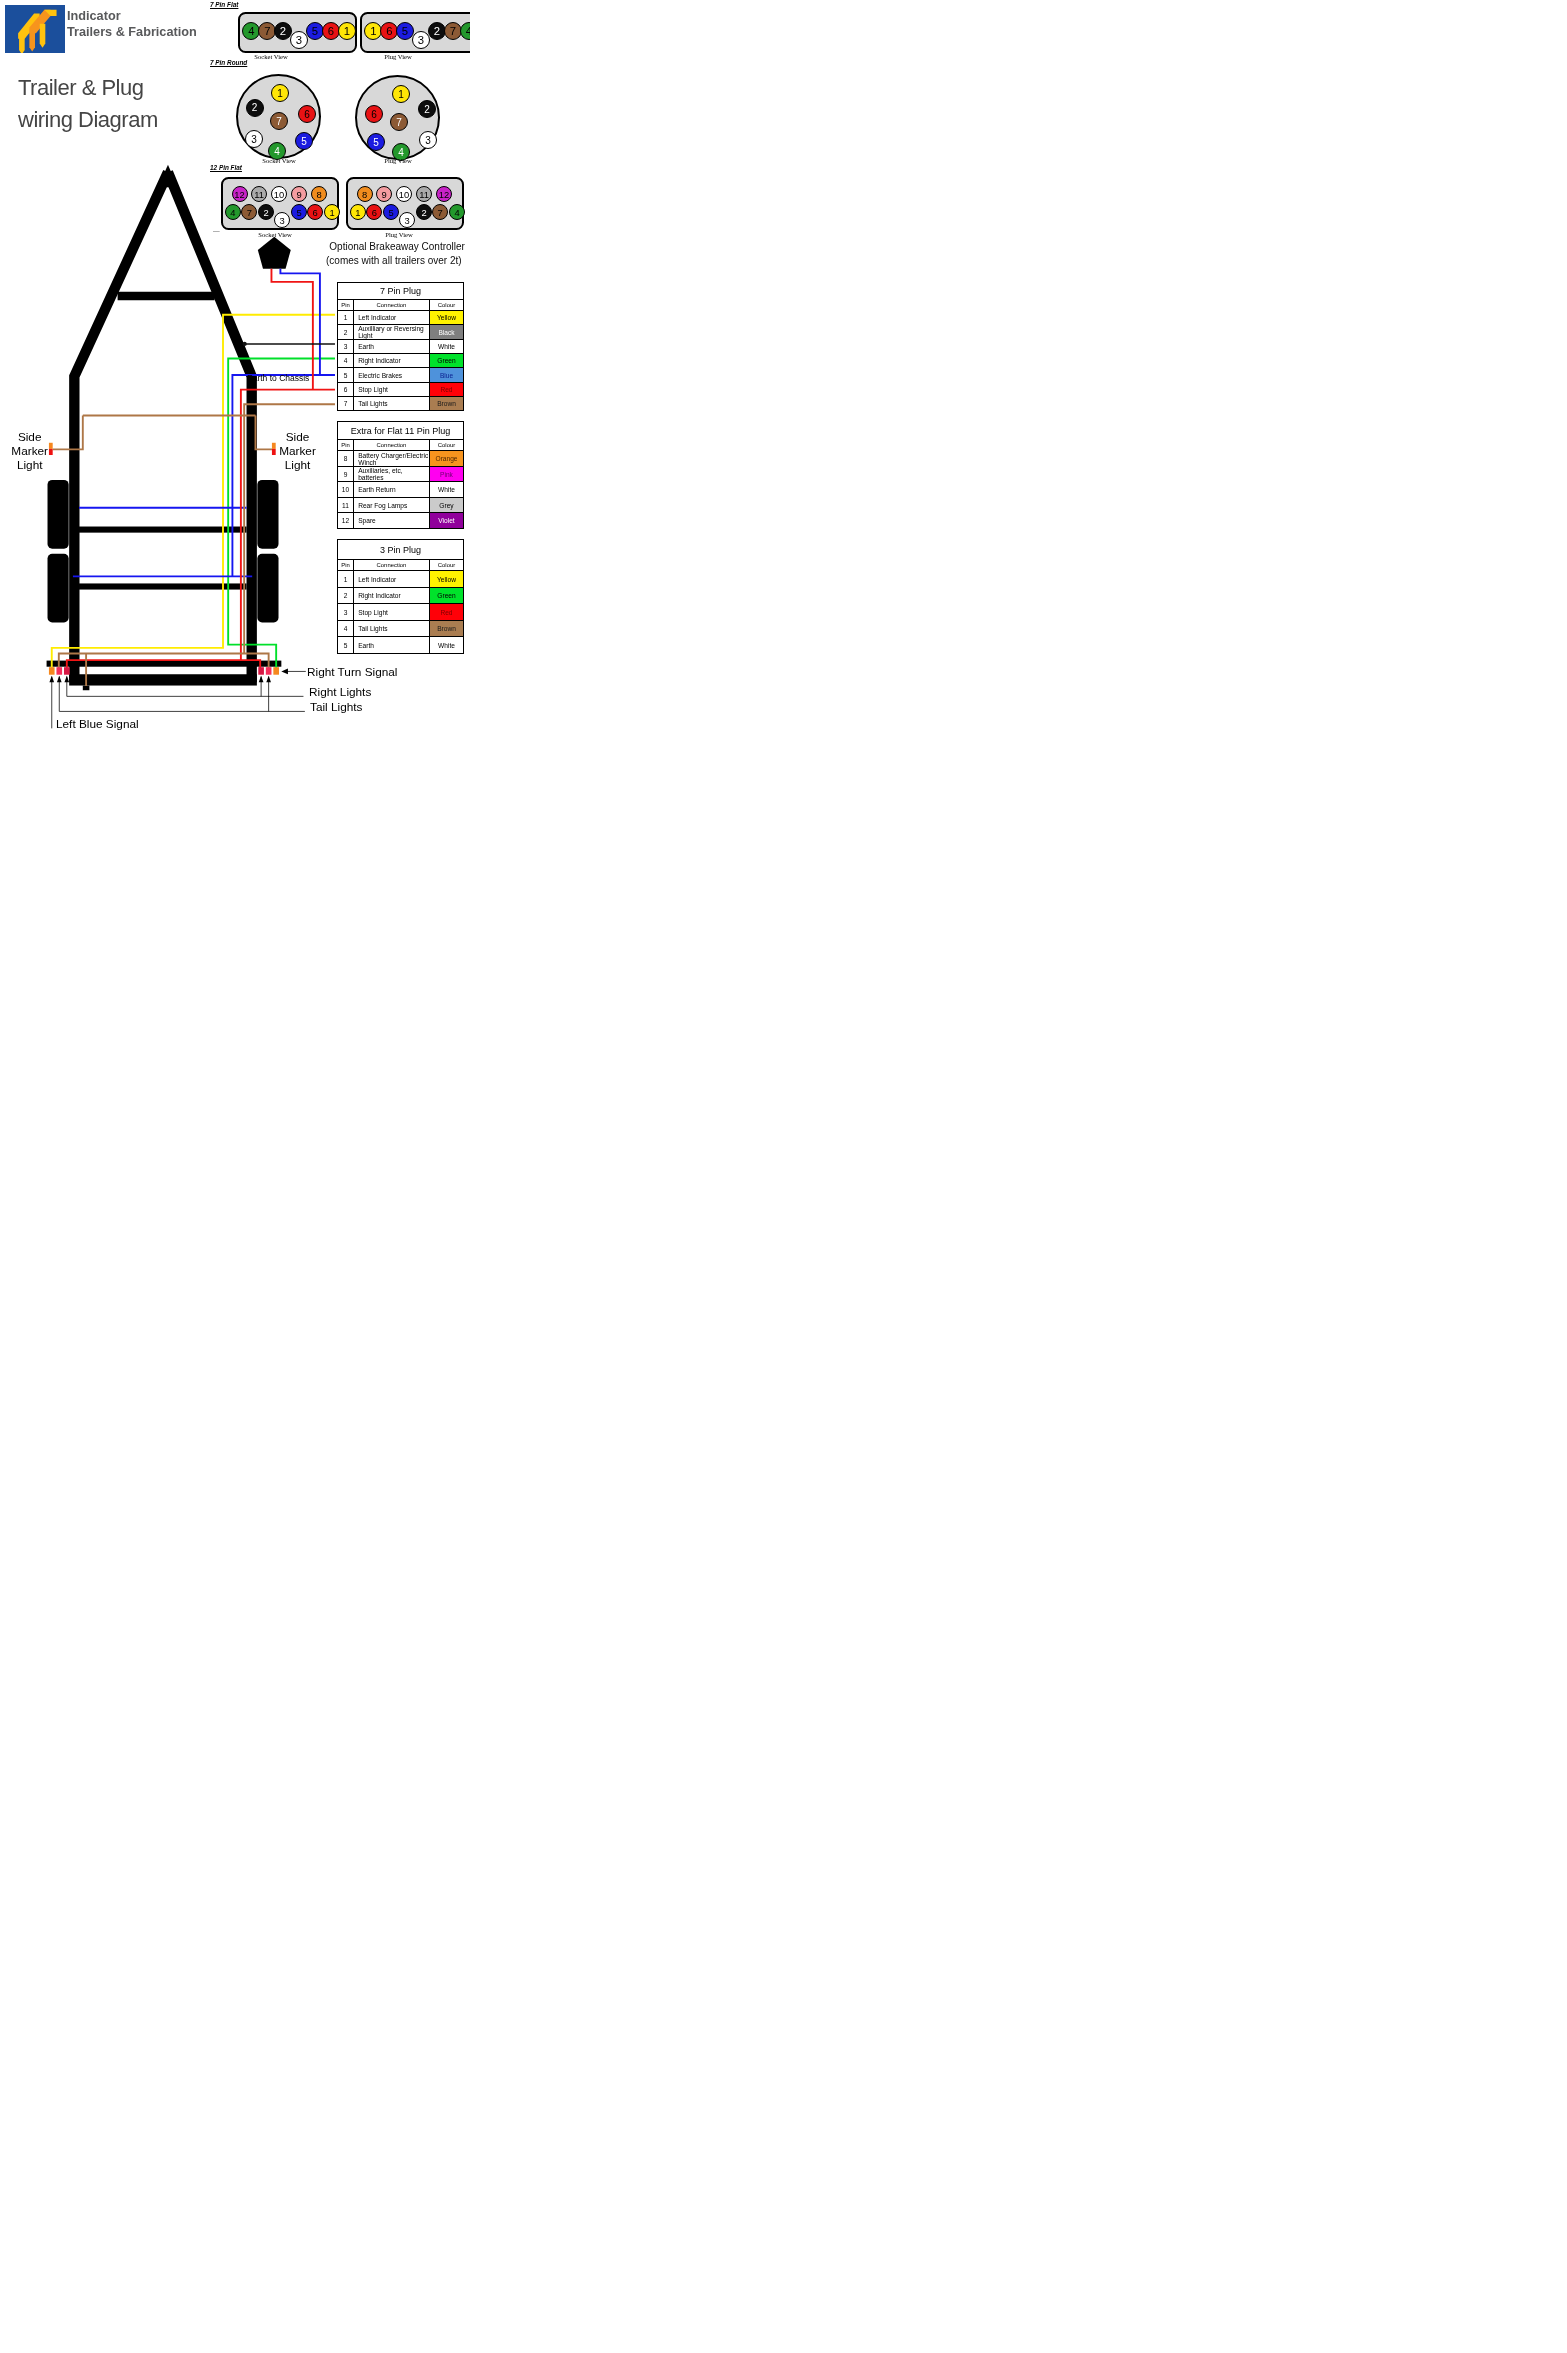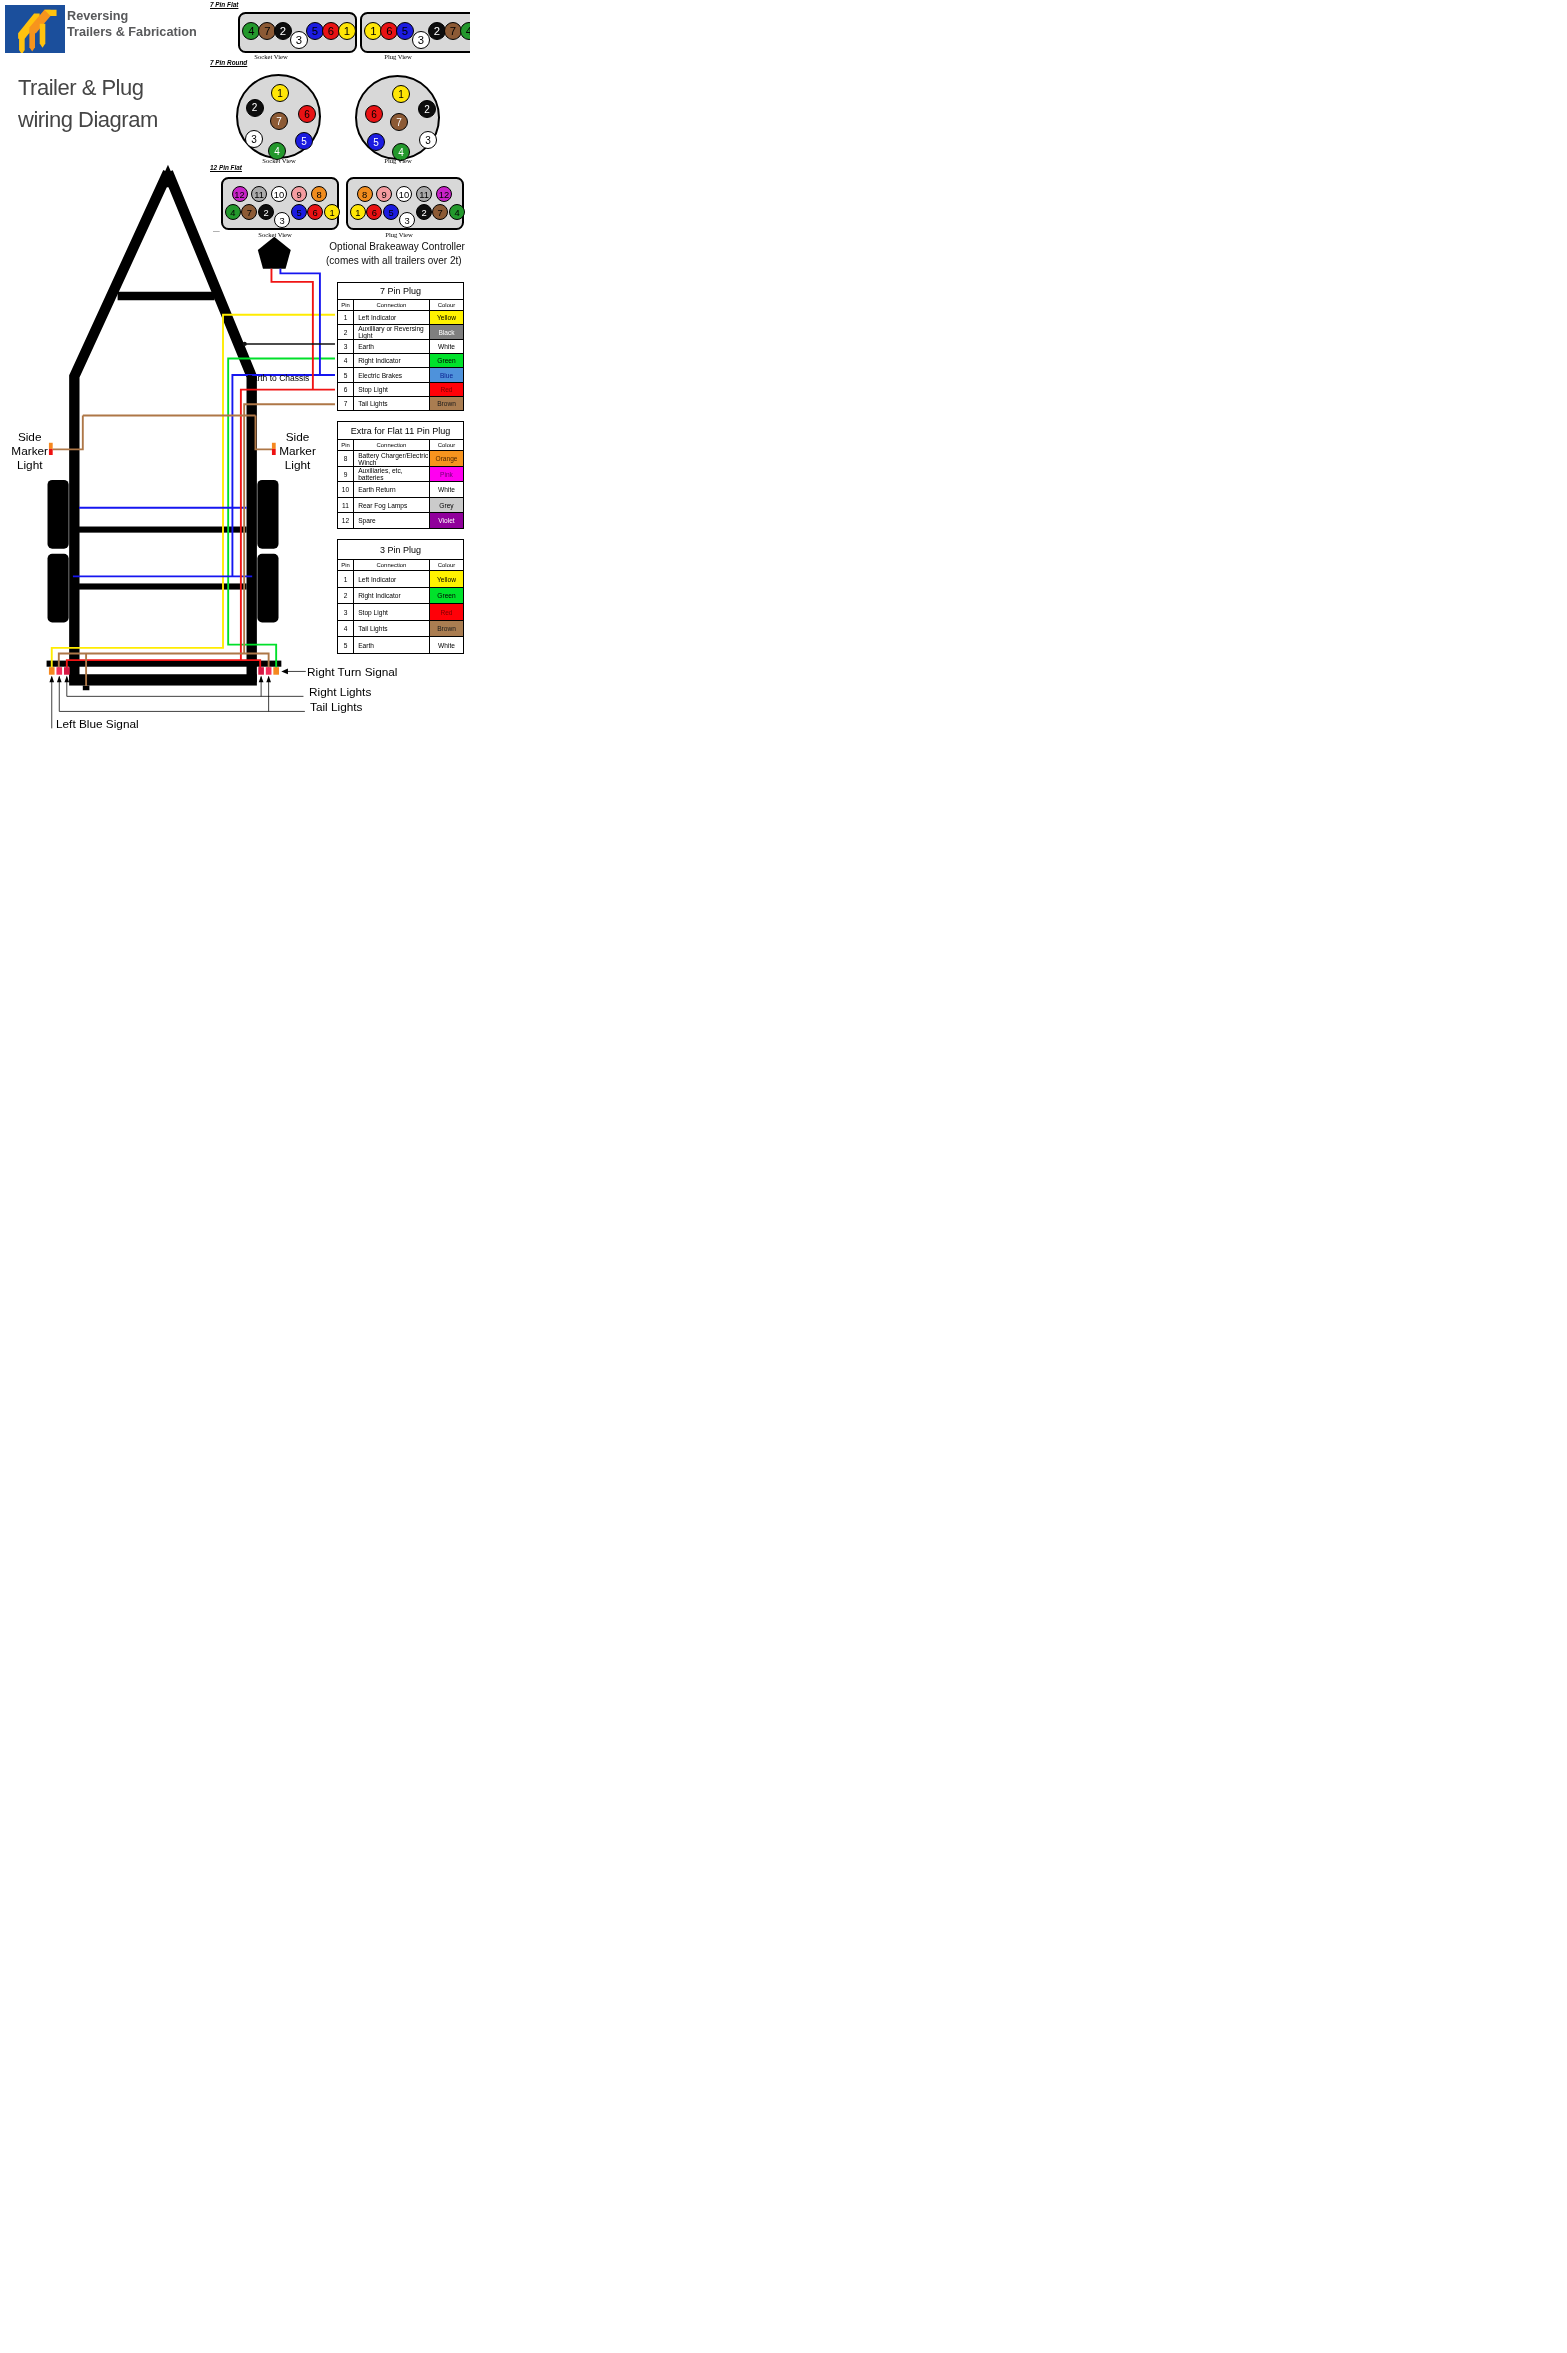--- a/index.html
+++ b/index.html
@@ -123,7 +123,7 @@
   </svg>
 </div>
 <div class="abs company" style="left:67px;top:9.4px;">
-  <div>Reversing</div>
+  <div>Indicator</div>
   <div>Trailers &amp; Fabrication</div>
 </div>
 <div class="abs main-title" style="left:18px;top:72px;">

